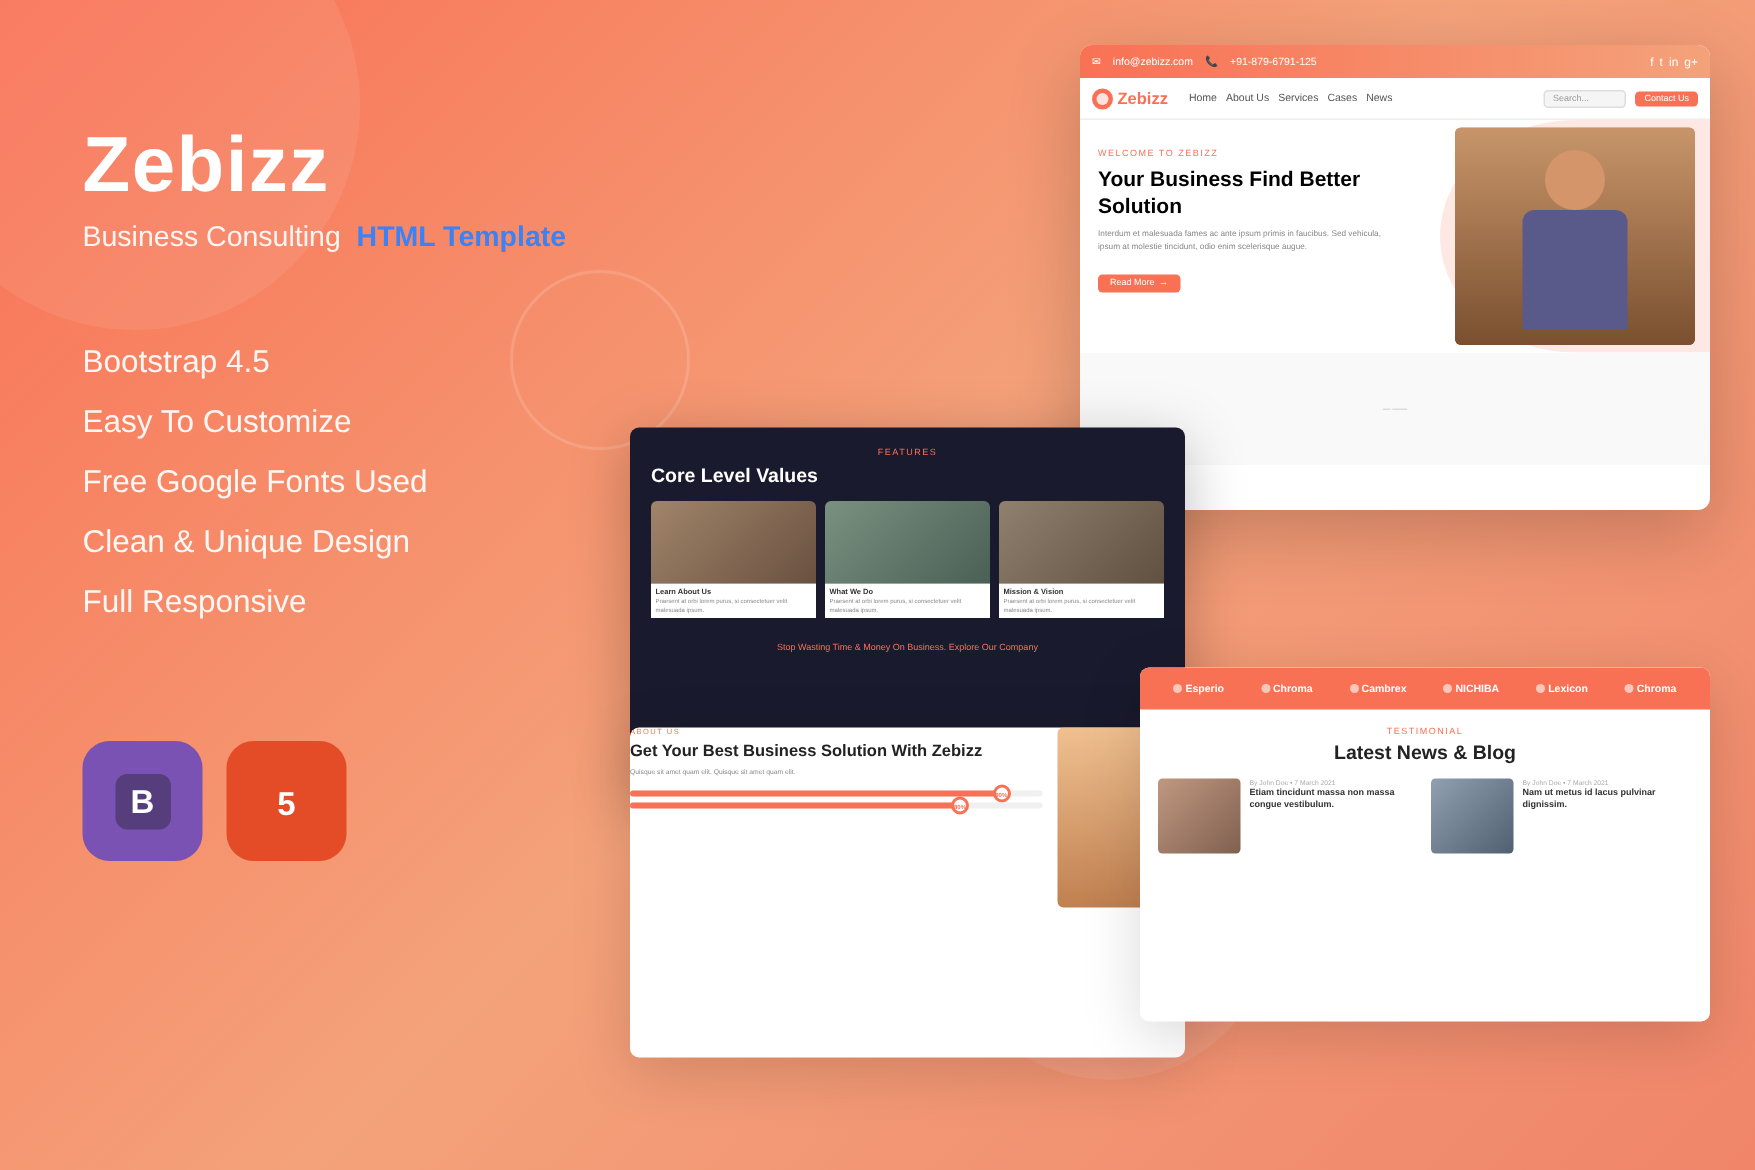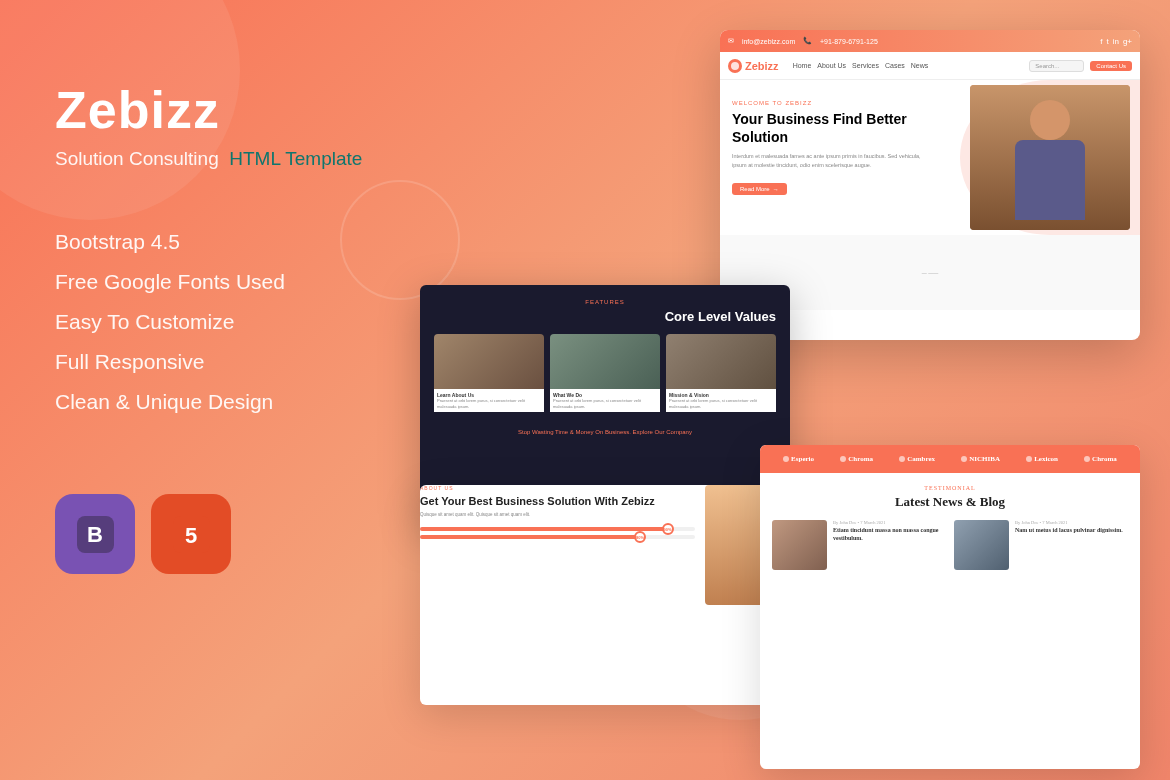--- a/index.html
+++ b/index.html
@@ -542,7 +542,7 @@
 <div class="left-panel">
   <h1 class="brand-title">Zebizz</h1>
   <p class="subtitle">
-    <span>Solution Consulting</span>
+    <span>Business Consulting</span>
     &nbsp;<strong>HTML Template</strong>
   </p>
 

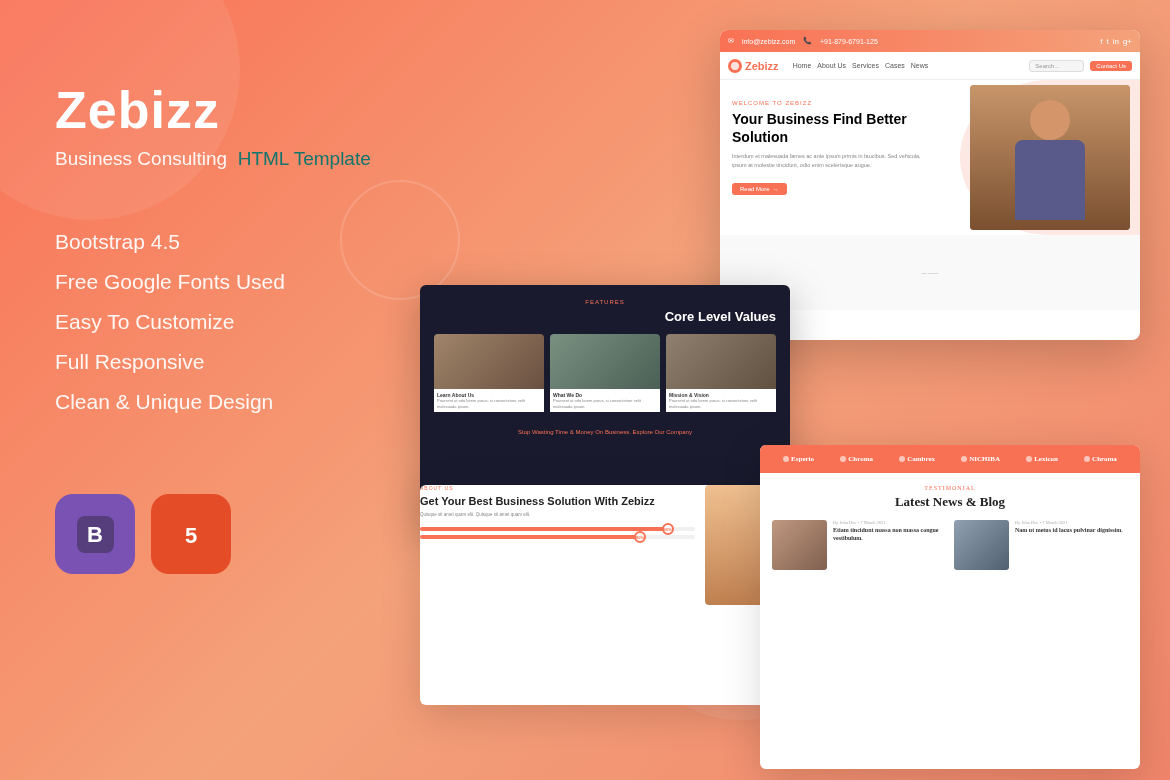--- a/index.html
+++ b/index.html
@@ -63,8 +63,8 @@
       margin-bottom: 60px;
     }
     .subtitle strong {
-      font-weight: 400;
-      color: #0f766e;
+      font-weight: 700;
+      color: #3b82f6;
     }
 
     .features-list {

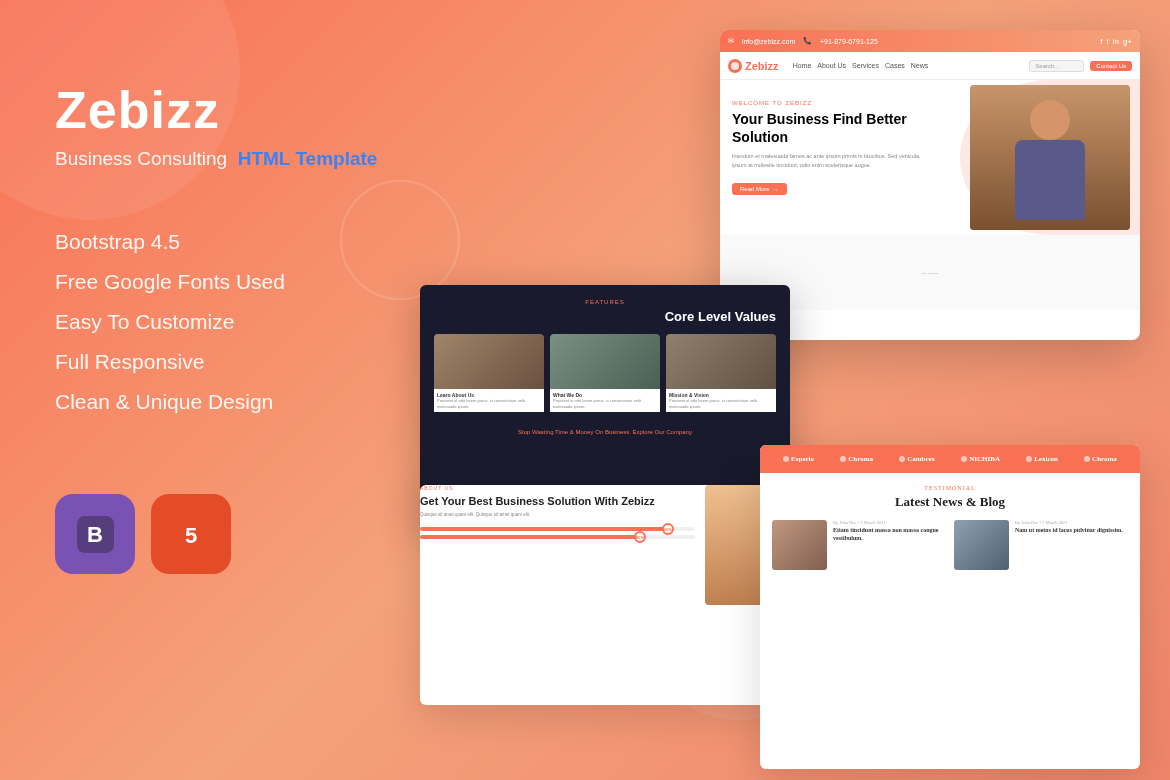--- a/index.html
+++ b/index.html
@@ -548,8 +548,8 @@
 
   <ul class="features-list">
     <li>Bootstrap 4.5</li>
+    <li>Easy To Customize</li>
     <li>Free Google Fonts Used</li>
-    <li>Easy To Customize</li>
     <li>Full Responsive</li>
     <li>Clean &amp; Unique Design</li>
   </ul>

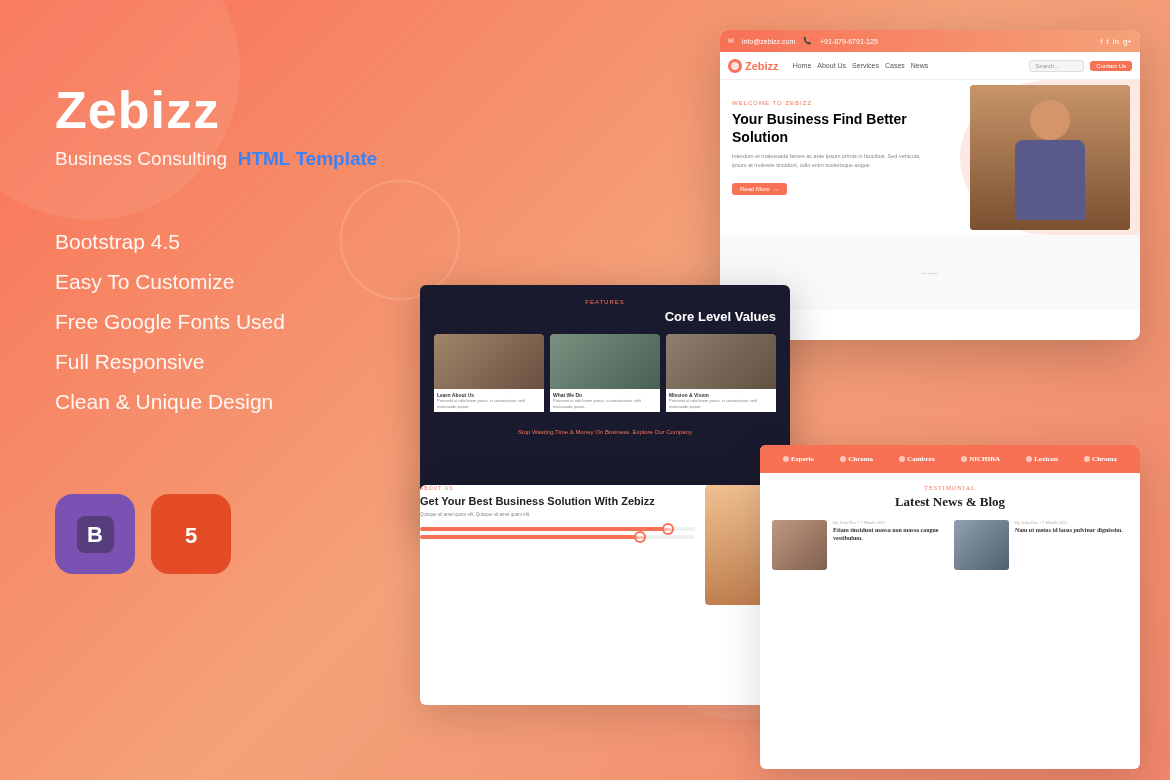--- a/index.html
+++ b/index.html
@@ -317,7 +317,7 @@
       font-size: 13px;
       font-weight: 700;
       color: #fff;
-      text-align: right;
+      text-align: left;
       margin-bottom: 10px;
     }
     .cards-row {

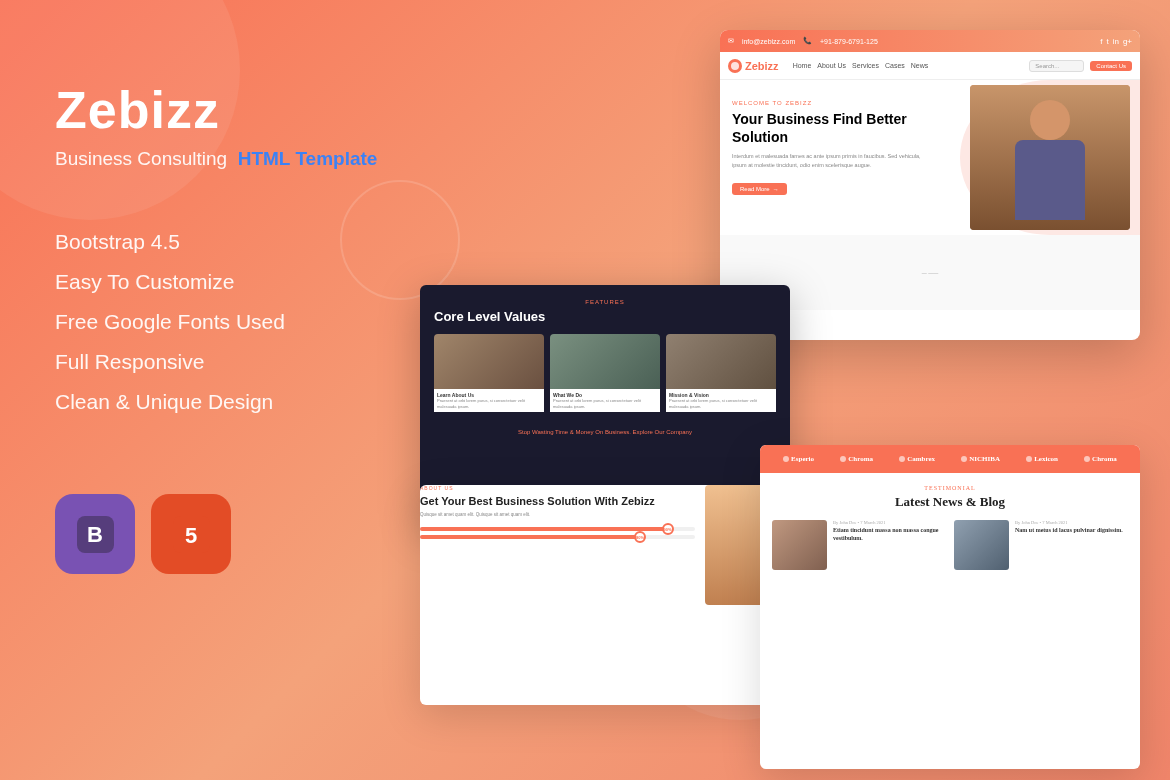--- a/index.html
+++ b/index.html
@@ -550,8 +550,8 @@
     <li>Bootstrap 4.5</li>
     <li>Easy To Customize</li>
     <li>Free Google Fonts Used</li>
+    <li>Clean &amp; Unique Design</li>
     <li>Full Responsive</li>
-    <li>Clean &amp; Unique Design</li>
   </ul>
 
   <div class="badges">

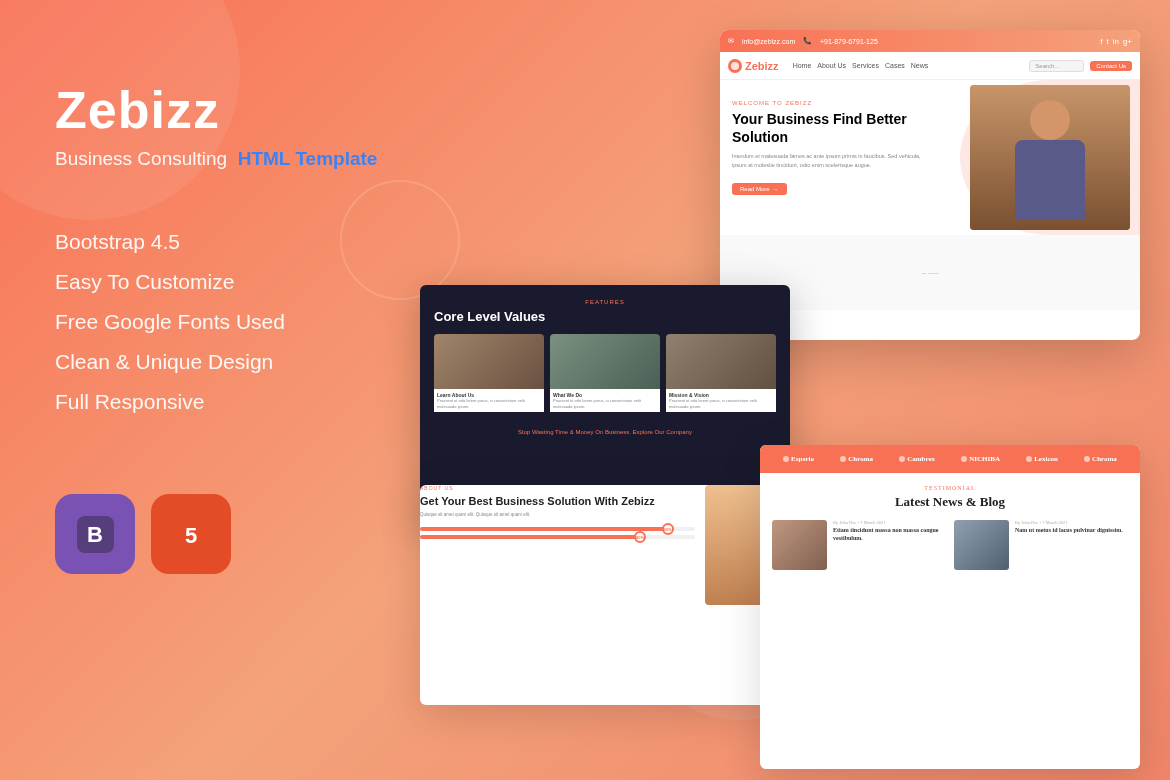--- a/index.html
+++ b/index.html
@@ -455,12 +455,11 @@
       top: 430px;
       right: 10px;
       width: 380px;
-      height: 324px;
+      height: 236px;
       background: #fff;
       border-radius: 6px;
       box-shadow: 0 10px 40px rgba(0,0,0,0.15);
       overflow: hidden;
-      font-family: Liberation Serif, serif;
     }
     .partners-bar {
       background: #f97155;

